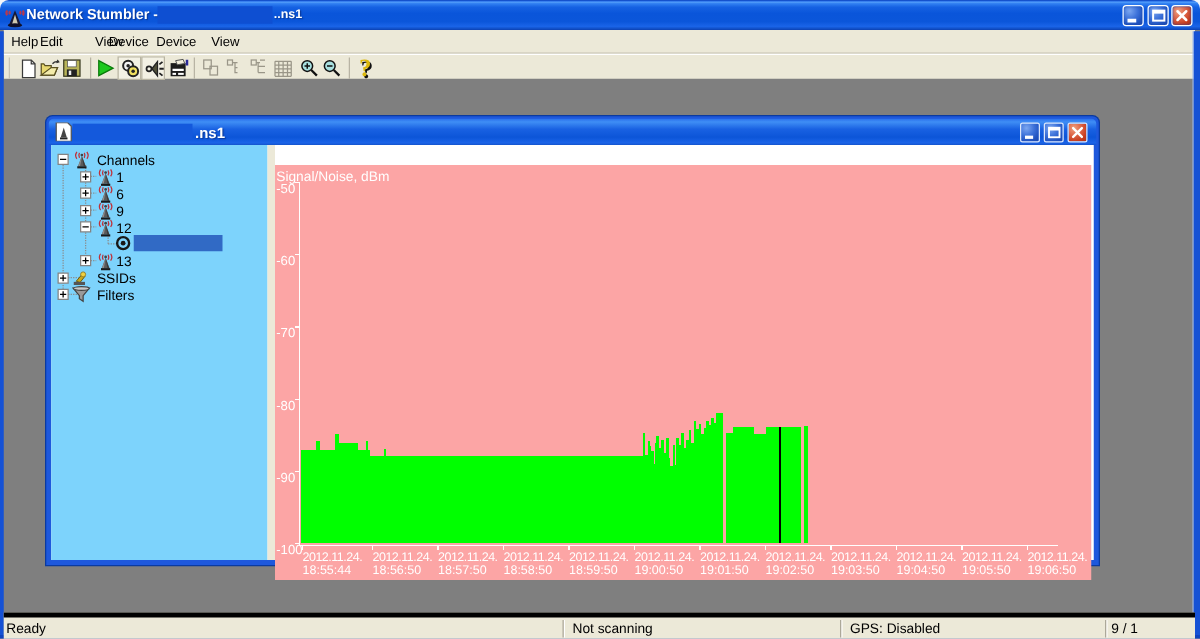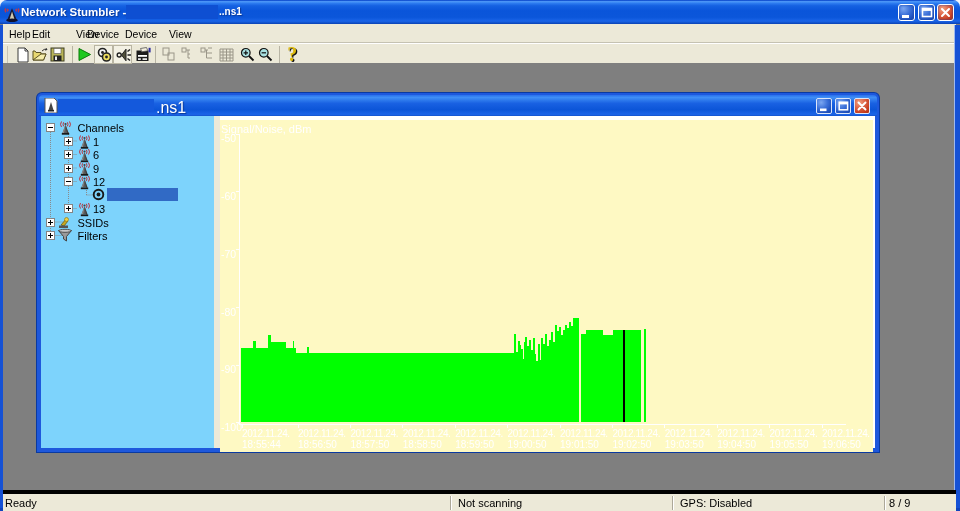--- a/index.html
+++ b/index.html
@@ -37,7 +37,7 @@
 #ctitle{left:2px;top:2px;width:838px;height:21px;border-radius:4px 4px 0 0;
 background:linear-gradient(180deg,#2a70ec 0%,#3f8ef5 12%,#1961e2 40%,#0c55d8 70%,#1b64e8 92%,#1453cc 100%)}
 #credact{left:19px;top:4px;width:96px;height:13px;background:#1459dc}
-#cns{left:117px;top:4px;color:#fff;font-size:16px;font-weight:normal;text-shadow:1px 1px 1px #0a3896}
+#cns{left:117px;top:4px;color:#fff;font-size:12px;font-weight:bold;text-shadow:1px 1px 1px #0a3896}
 .cbtn{top:3px;width:16px;height:16px;border-radius:2px;border:1px solid #dce6fa;
 background:radial-gradient(circle at 30% 25%,#7ba6f0 0%,#3a6fd8 45%,#2152be 75%,#1c49ae 100%)}
 #ccontent{left:4px;top:23px;width:834px;height:332px;background:#fff}

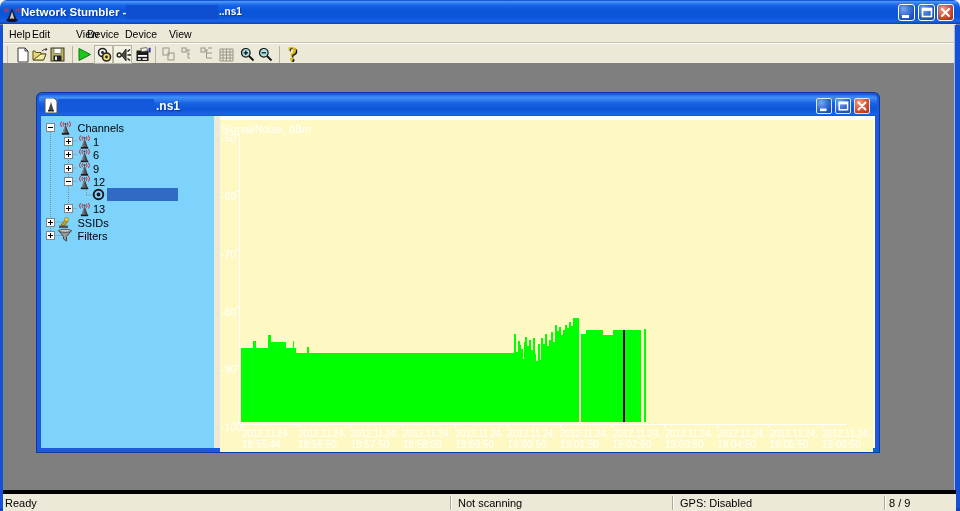--- a/index.html
+++ b/index.html
@@ -43,7 +43,7 @@
 #ccontent{left:4px;top:23px;width:834px;height:332px;background:#fff}
 #tree{left:0;top:0;width:173px;height:332px;background:#7dd3fc;font-size:11px;color:#000}
 #splitter{left:173px;top:0;width:6px;height:332px;background:#ece9d8}
-#chart{left:179px;top:4px;width:653px;height:332px;background:#fef9c3}
+#chart{left:179px;top:16px;width:653px;height:332px;background:#fca5a5}
 #selbox{left:66px;top:72px;width:71px;height:12.5px;background:#316ac5}
 </style></head><body>
 <div class="abs" style="left:0;top:0;width:12px;height:12px;background:#f4f6fb"></div>

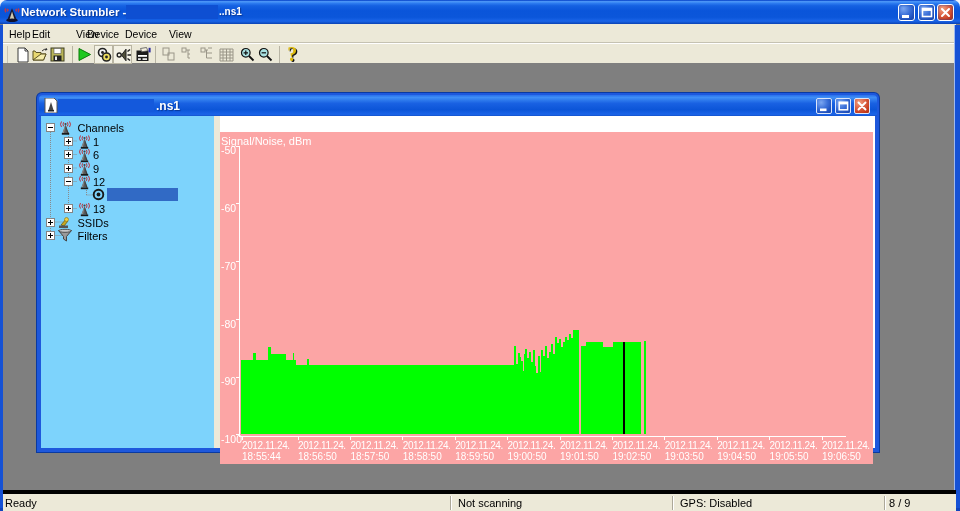--- a/index.html
+++ b/index.html
@@ -177,7 +177,7 @@
   <div class="ssep" style="left:669px"></div>
   <span class="p" style="left:677px">GPS: Disabled</span>
   <div class="ssep" style="left:881px"></div>
-  <span class="p" style="left:886px">8 / 9</span>
+  <span class="p" style="left:886px">9 / 1</span>
 </div>
 
 <div class="abs" id="child">

